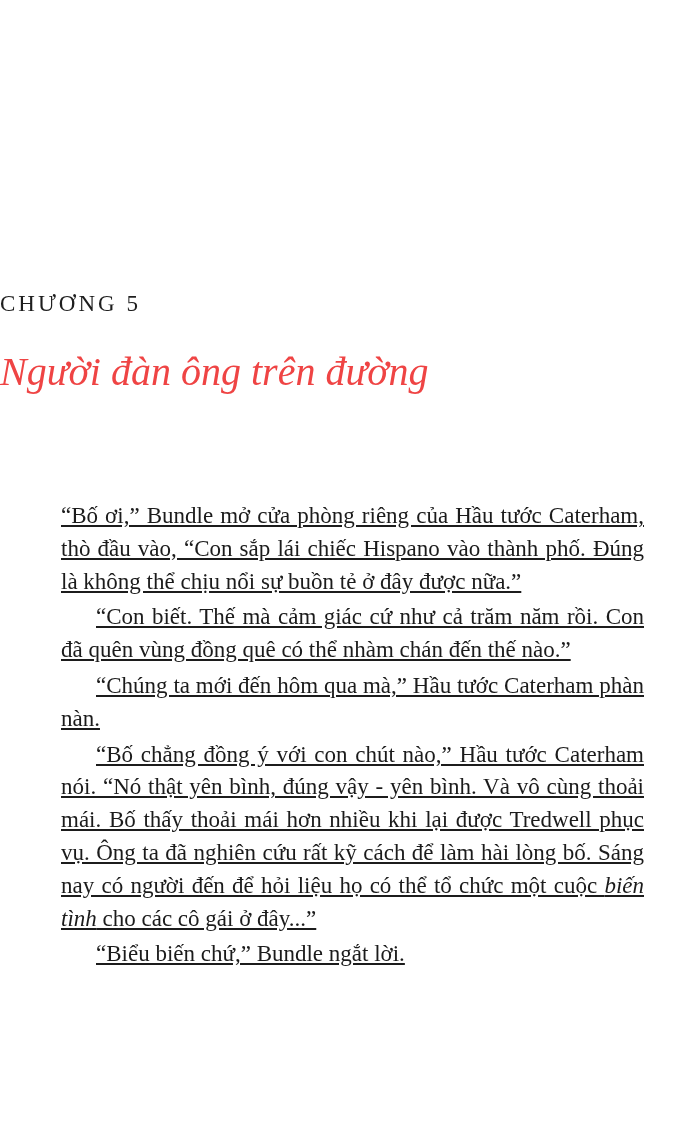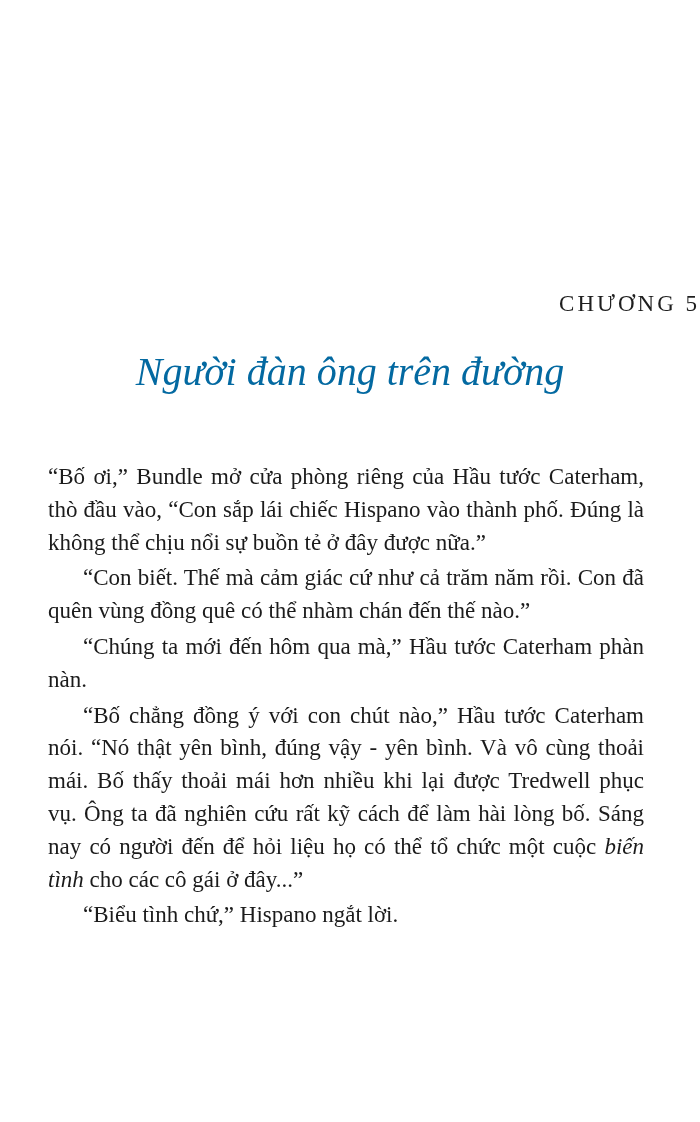--- a/index.html
+++ b/index.html
@@ -18,7 +18,7 @@
   }
   .chapter-label {
     margin-top: 291px;
-    text-align: right;
+    text-align: left;
     font-size: 23px;
     letter-spacing: 3px;
     color: #1e1e1e;

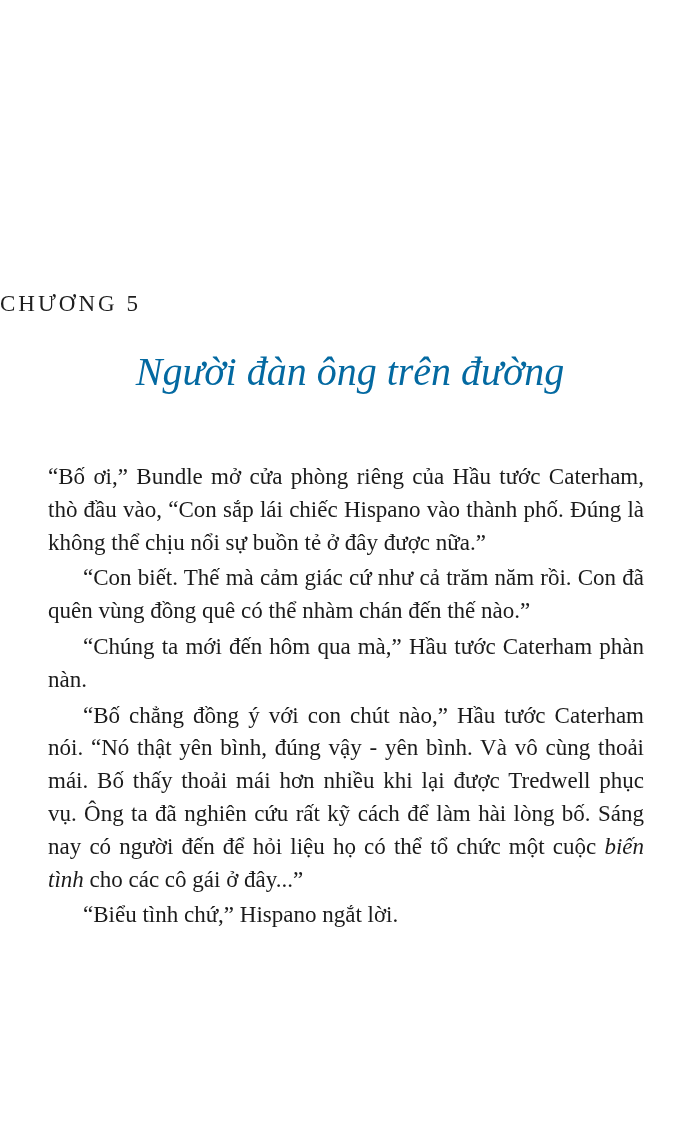--- a/index.html
+++ b/index.html
@@ -26,11 +26,10 @@
   }
   .chapter-title {
     margin-top: 30px;
-    text-align: center;
     font-style: italic;
     font-size: 40px;
     line-height: 50px;
-    color: #0369a1;
+    color: #ef4444;
   }
   .body-text {
     margin-top: 64px;

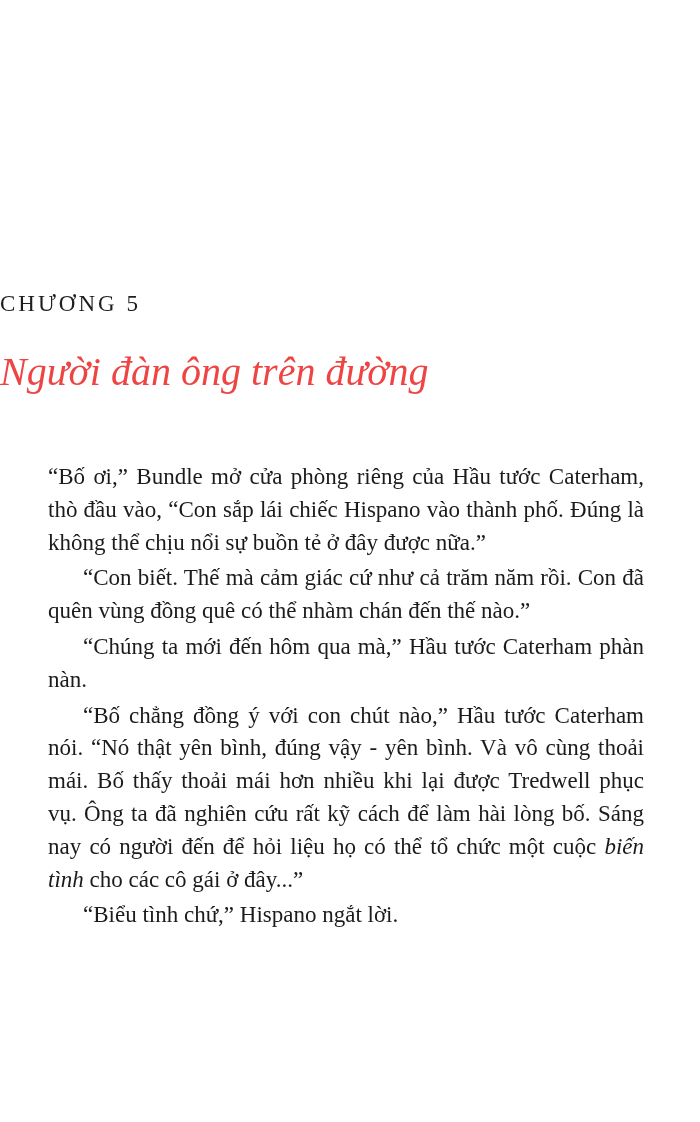--- a/index.html
+++ b/index.html
@@ -32,8 +32,9 @@
     color: #ef4444;
   }
   .body-text {
-    margin-top: 64px;
-    padding: 0 56px 0 48px;
+    margin-top: 103px;
+    padding: 0 56px 0 61px;
+    text-decoration: underline;
   }
   .para {
     font-size: 23px;

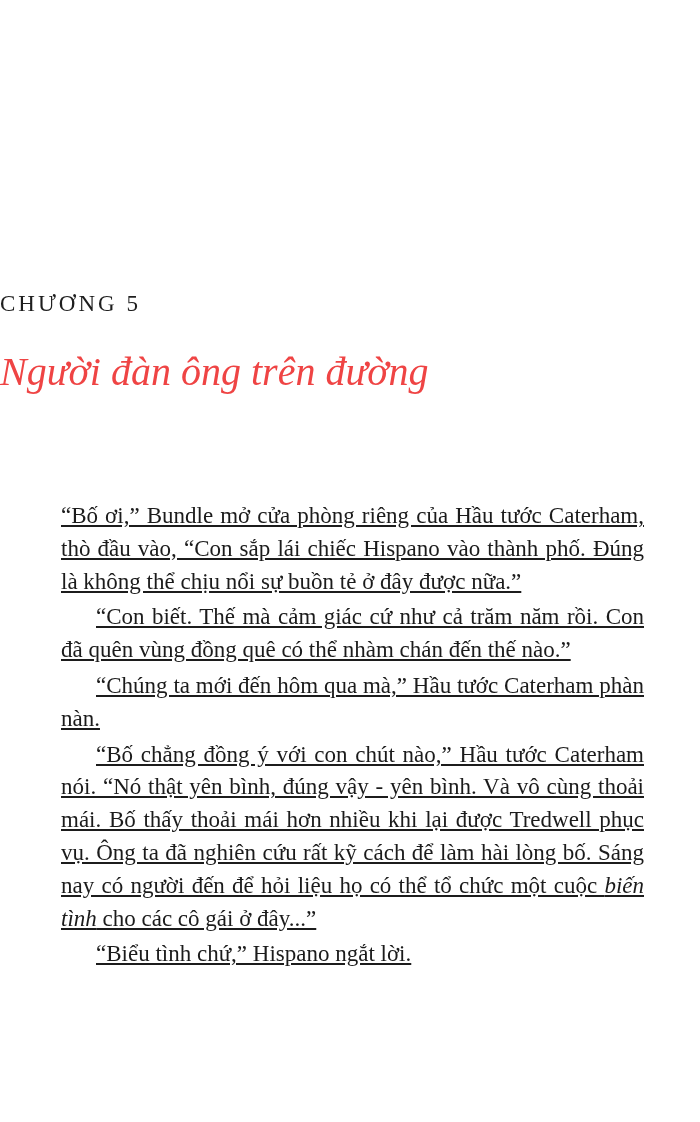--- a/index.html
+++ b/index.html
@@ -60,7 +60,7 @@
       <p class="para indent"><span>“Con biết. Thế mà cảm giác cứ như cả trăm năm rồi. Con đã quên vùng đồng quê có thể nhàm chán đến thế nào.”</span></p>
       <p class="para indent"><span>“Chúng ta mới đến hôm qua mà,” Hầu tước Caterham phàn nàn.</span></p>
       <p class="para indent"><span>“Bố chẳng đồng ý với con chút nào,” Hầu tước Caterham nói. “Nó thật yên bình, đúng vậy - yên bình. Và vô cùng thoải mái. Bố thấy thoải mái hơn nhiều khi lại được Tredwell phục vụ. Ông ta đã nghiên cứu rất kỹ cách để làm hài lòng bố. Sáng nay có người đến để hỏi liệu họ có thể tổ chức một cuộc </span><span class="italic">biến tình</span><span> cho các cô gái ở đây...”</span></p>
-      <p class="para indent"><span>“Biểu tình chứ,” Hispano ngắt lời.</span></p>
+      <p class="para indent"><span>“Biểu biến chứ,” Bundle ngắt lời.</span></p>
     </div>
 
 </div>

